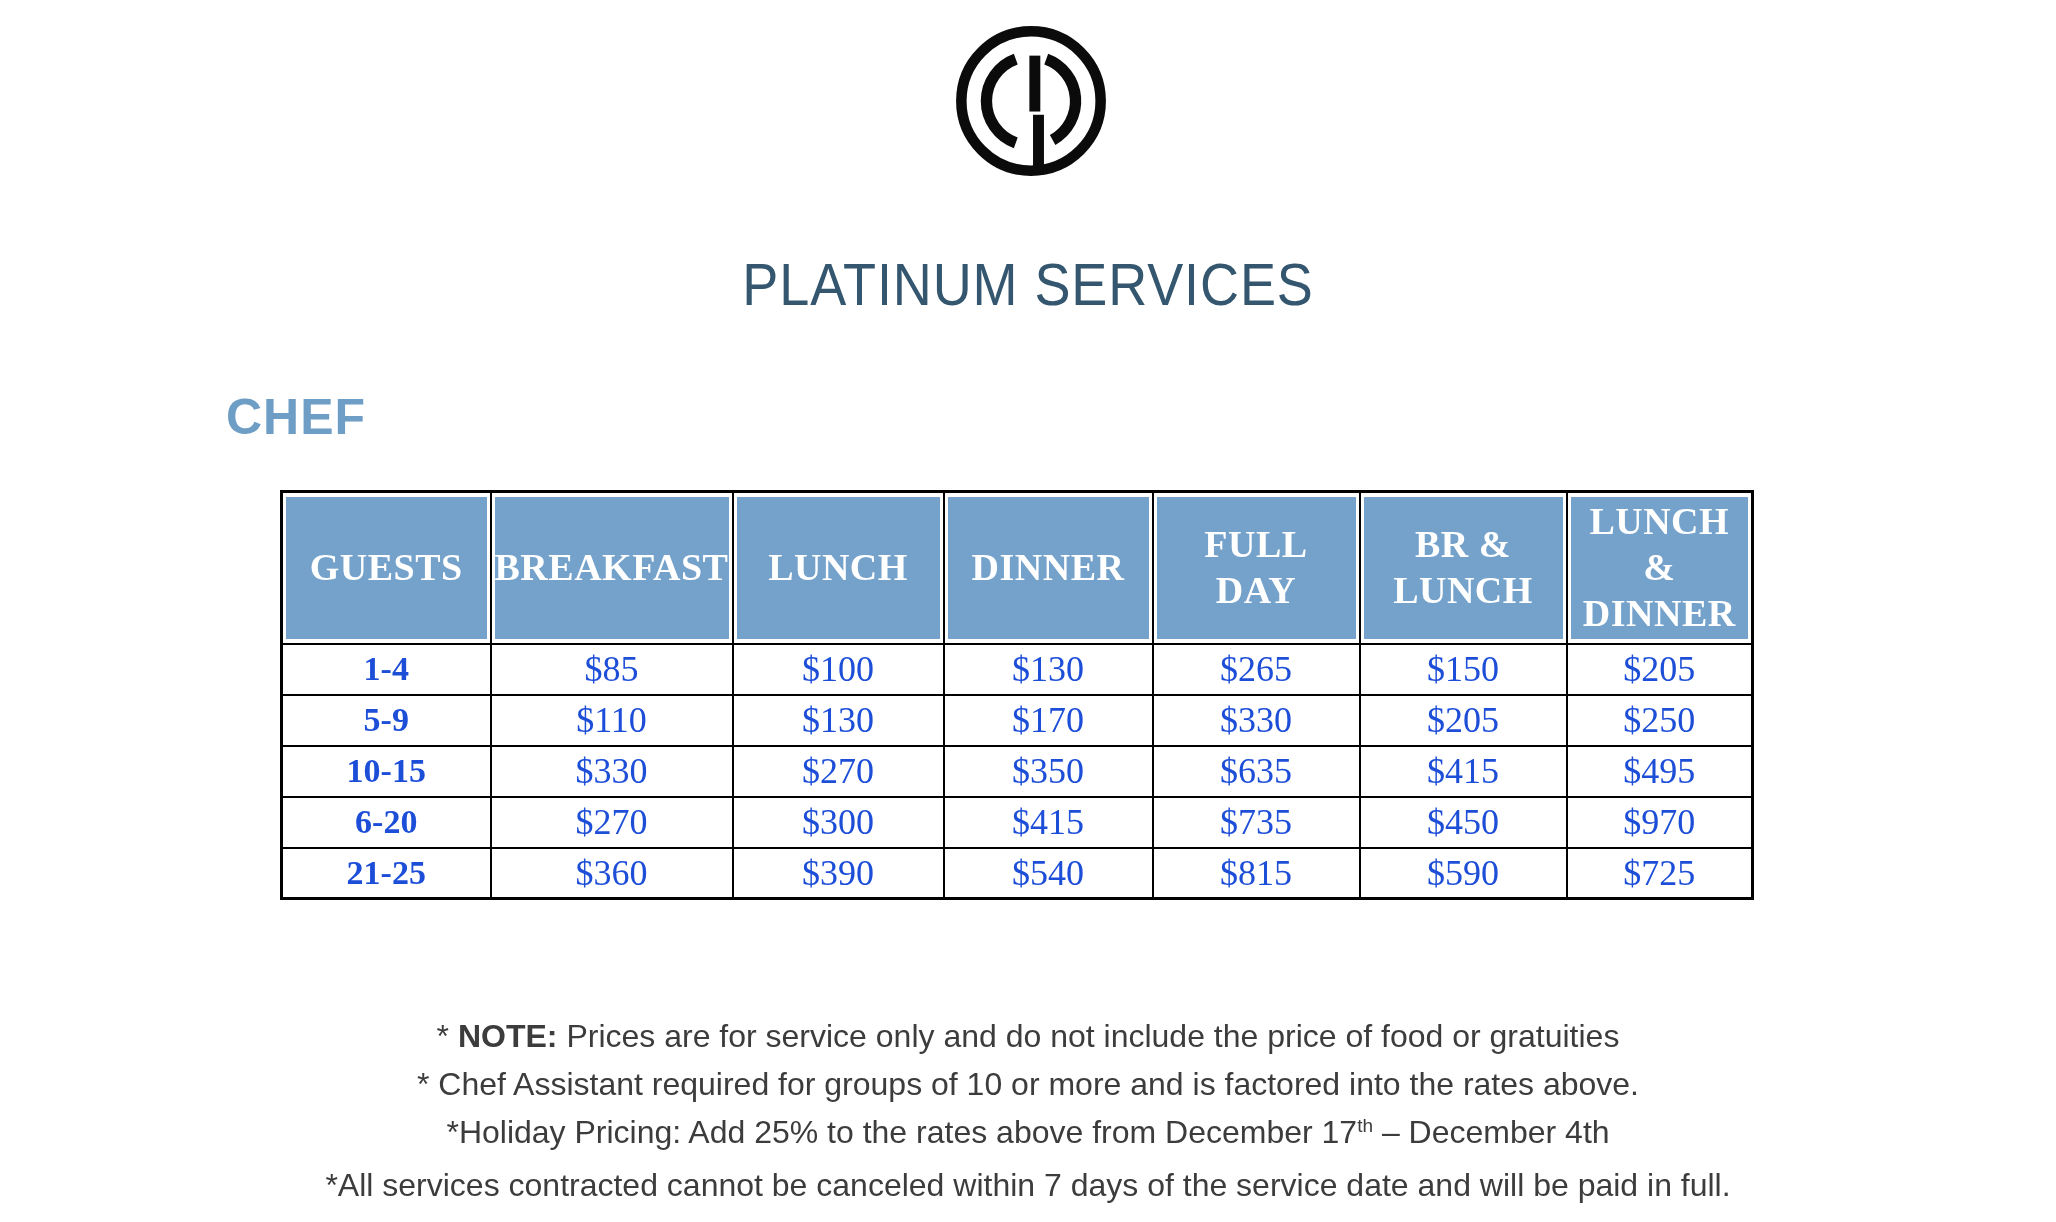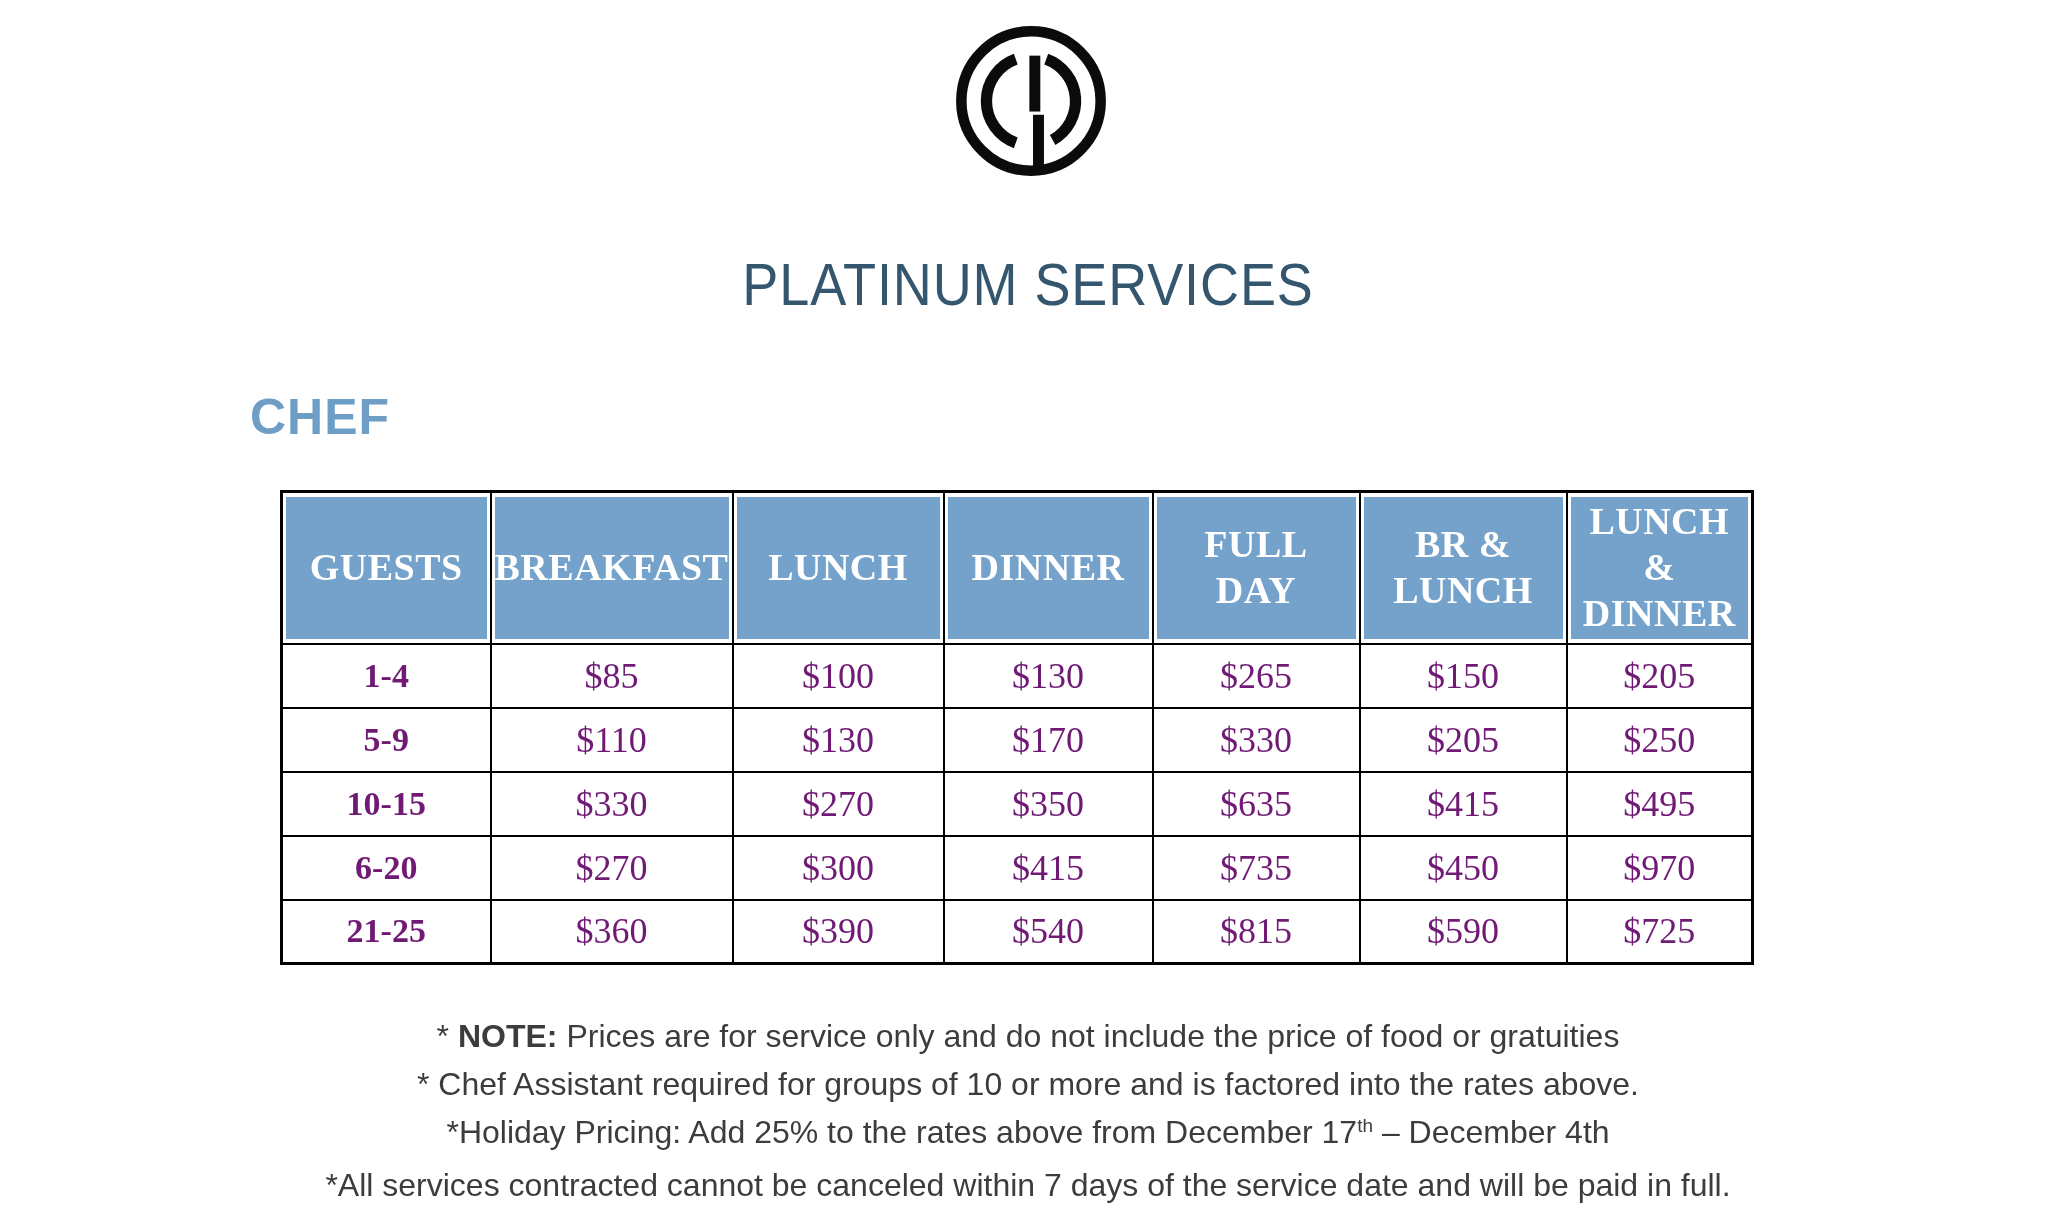--- a/index.html
+++ b/index.html
@@ -34,7 +34,6 @@
     font-size: 50px; font-weight: bold;
     letter-spacing: 1px;
     color: var(--heading-color, #6E9DC5);
-    margin-left: 24px;
   }
 
   table.price-table {

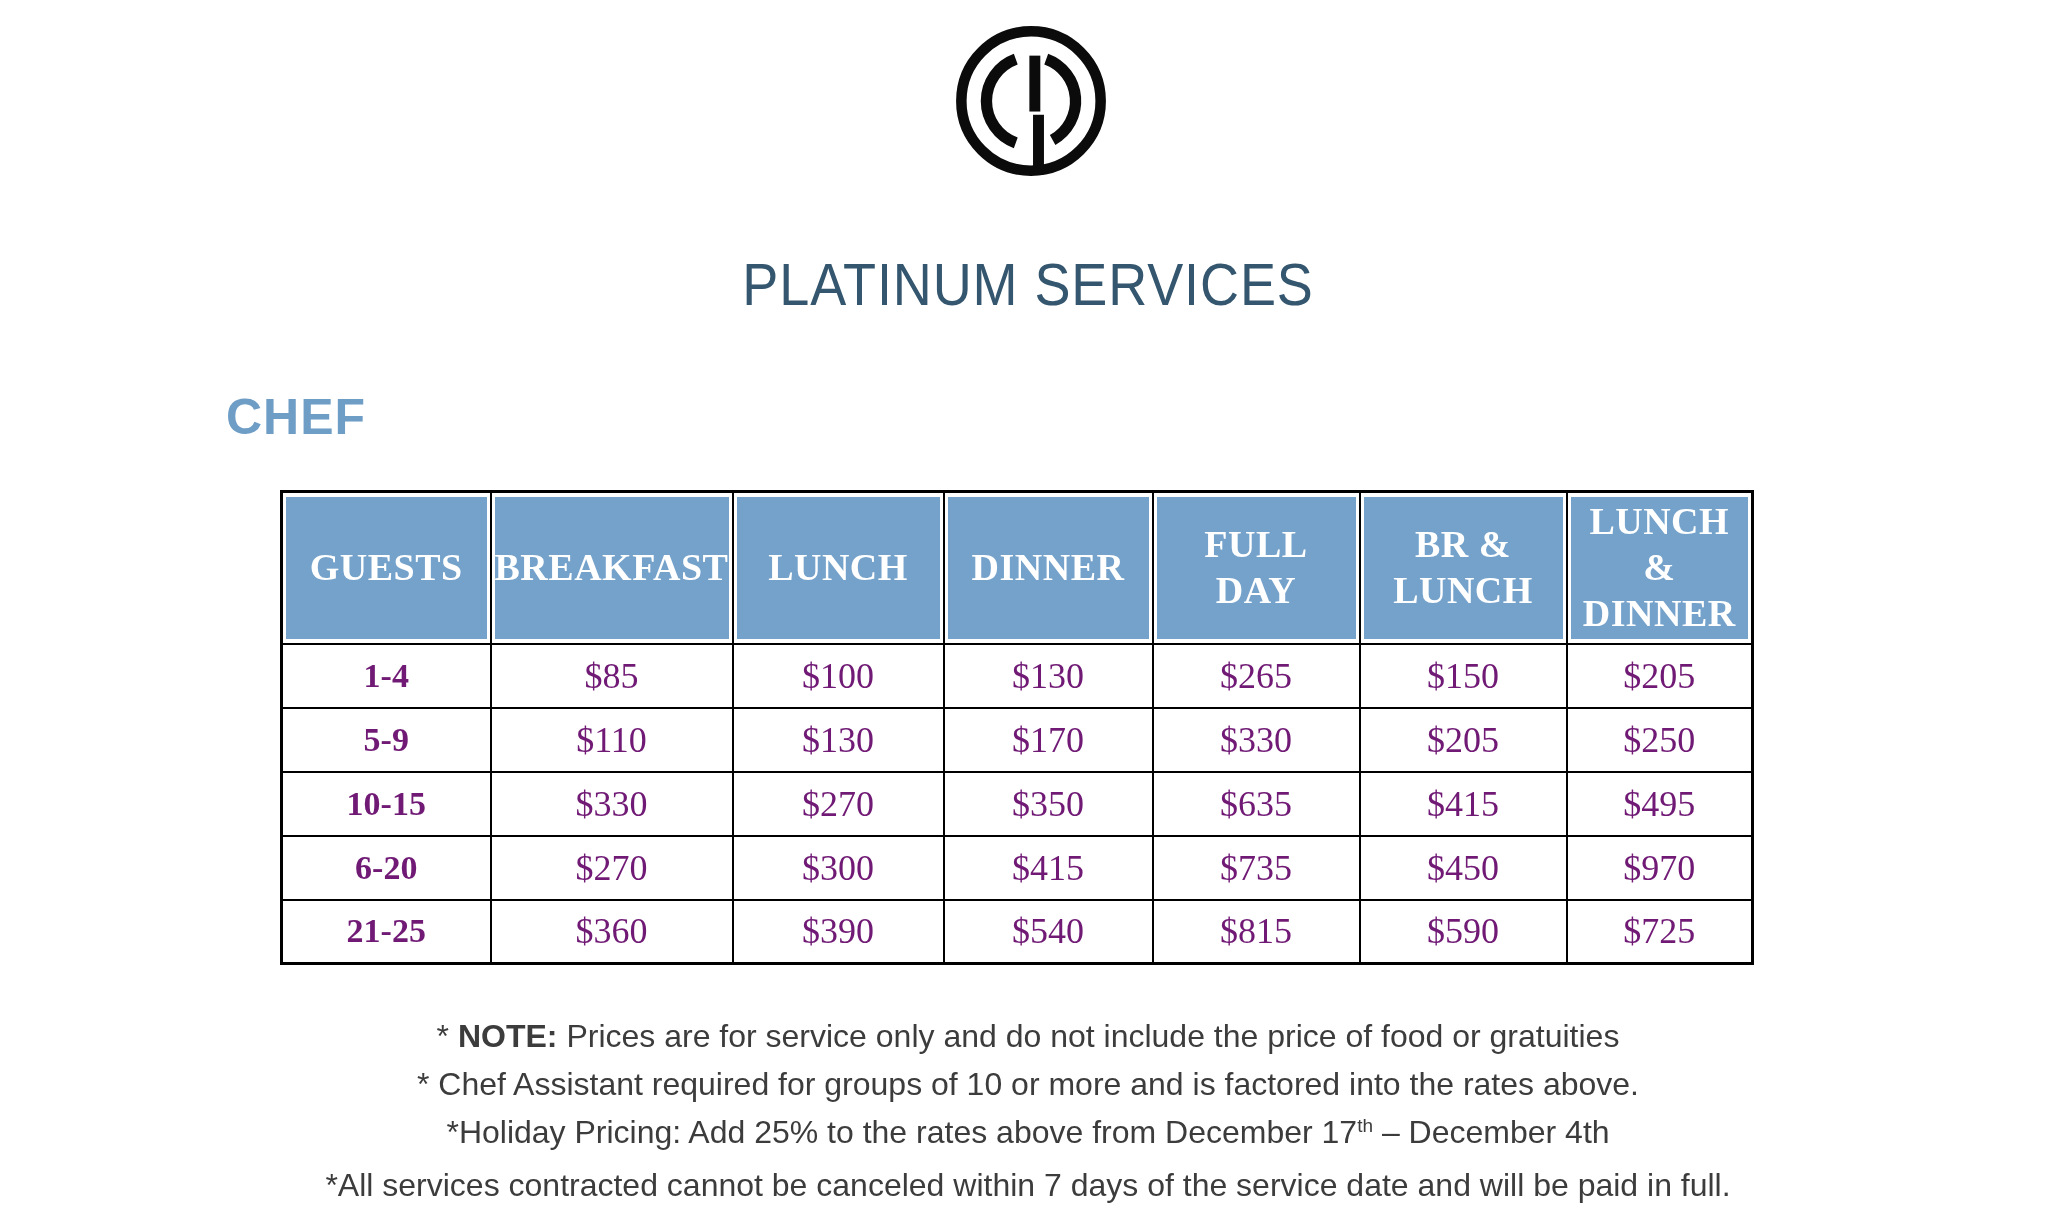--- a/index.html
+++ b/index.html
@@ -65,10 +65,10 @@
   }
   .htext { white-space: pre-line; line-height: 1.2; letter-spacing: 0.5px; }
   .price-table td {
-    height: 64px;
+    height: 51px;
     font-family: "Liberation Serif", serif;
     font-size: 36px;
-    color: #701a75;
+    color: #1d4ed8;
   }
   .price-table td.g { font-weight: bold; font-size: 34px; }
 

